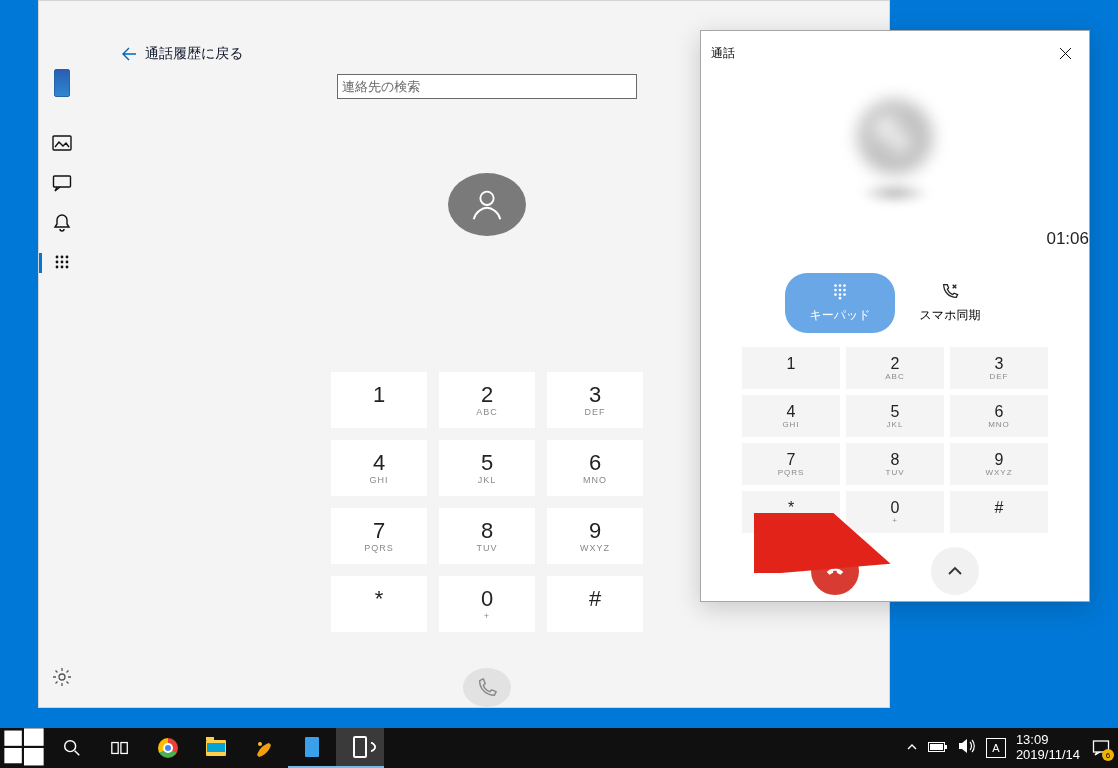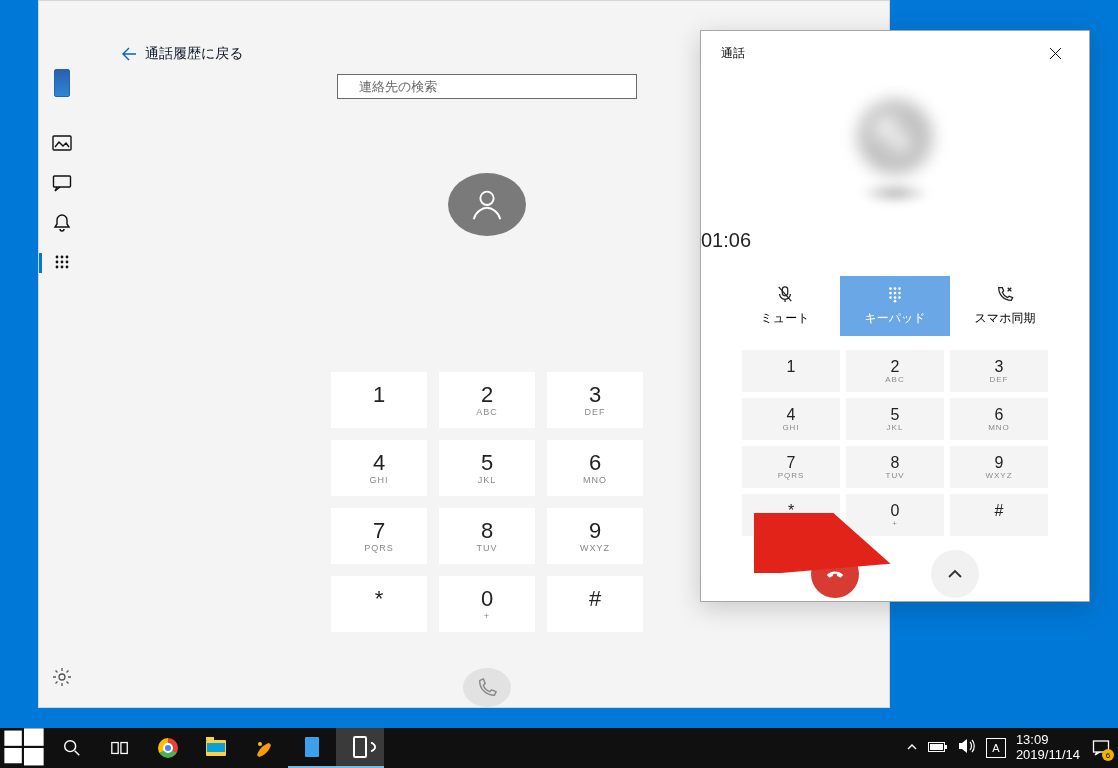--- a/index.html
+++ b/index.html
@@ -41,7 +41,7 @@
 
   
   .call-panel { position: absolute; left: 700px; top: 30px; width: 390px; height: 572px; background: #fff; border: 1px solid #a6a6a6; box-shadow: 0 6px 24px rgba(0,0,0,.18); }
-  .call-panel-head { display: flex; align-items: center; padding: 8px 20px; }
+  .call-panel-head { display: flex; align-items: center; padding: 8px 10px; }
   .call-panel-head .ct { font-size: 12px; }
   .call-panel-head .close { margin-left: auto; width: 28px; height: 28px; display: flex; align-items: center; justify-content: center; }
   .call-panel-head .close svg { width: 11px; height: 11px; }

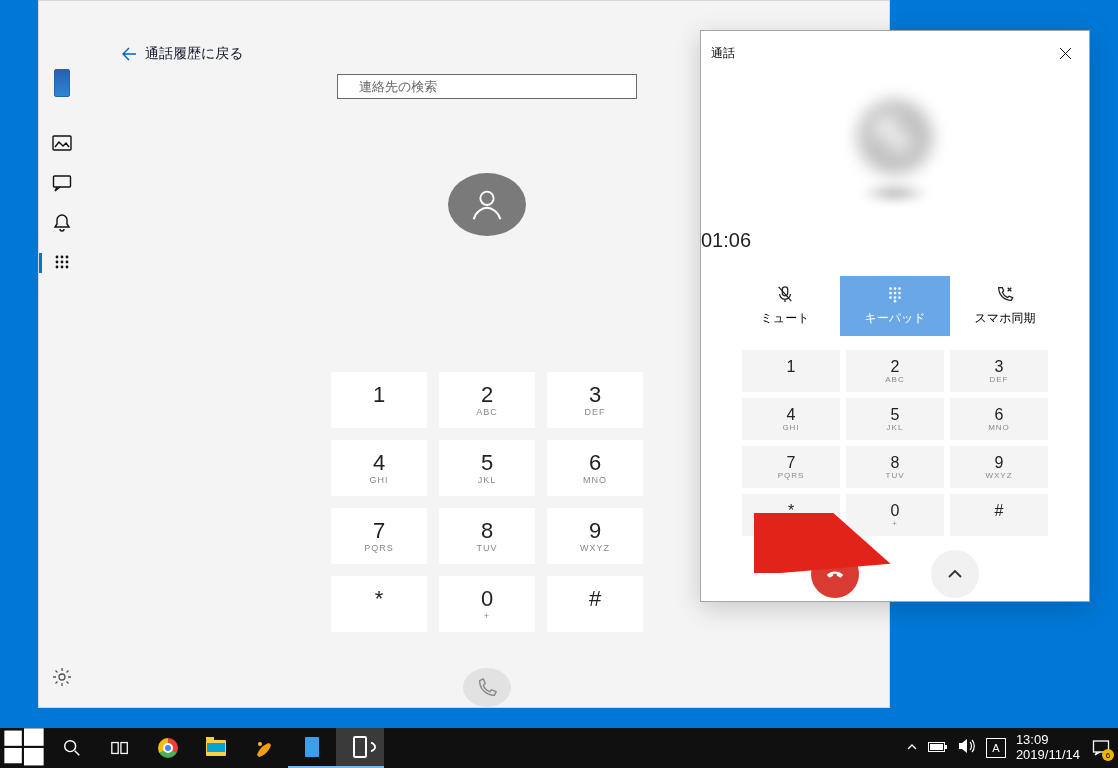--- a/index.html
+++ b/index.html
@@ -26,7 +26,7 @@
   .back-row { align-self: flex-start; height: 36px; display: flex; align-items: center; margin-left: 36px; margin-top: 6px; color: #0f172a; font-size: 14px; }
   .back-row svg { width: 16px; height: 16px; margin-right: 8px; }
 
-  .search-box { margin-top: 6px; width: 300px; height: 30px; border: 1px solid #6a6a6a; background: #fff; display: flex; align-items: center; padding: 0 21px; font-size: 13px; color: #666; }
+  .search-box { margin-top: 6px; width: 300px; height: 30px; border: 1px solid #6a6a6a; background: #fff; display: flex; align-items: center; padding: 0 4px; font-size: 13px; color: #666; }
 
   .avatar-circle { margin-top: 74px; width: 78px; height: 78px; border-radius: 50%; background: #7a7a7a; display: flex; align-items: center; justify-content: center; }
   .avatar-circle svg { width: 38px; height: 38px; }

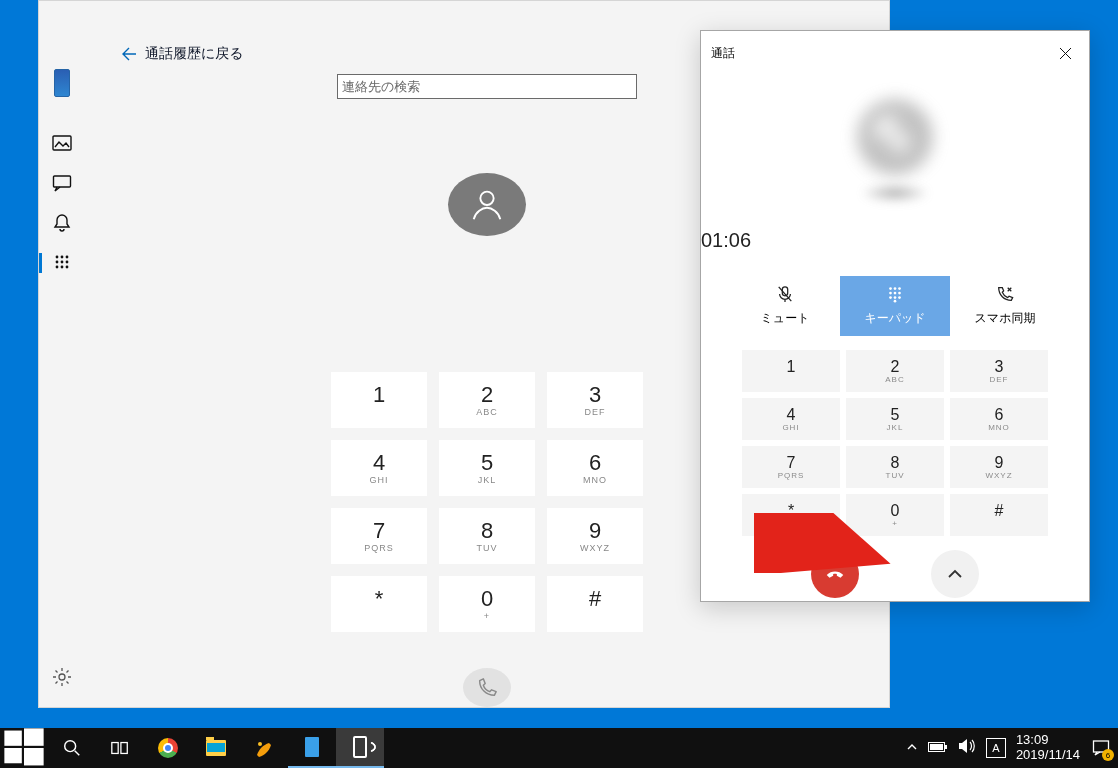--- a/index.html
+++ b/index.html
@@ -49,7 +49,7 @@
   .caller-avatar { width: 76px; height: 76px; border-radius: 50%; background: #8f8f8f; margin: 24px auto 8px; filter: blur(8px); opacity: .55; position: relative; }
   .caller-avatar::after { content:""; position:absolute; inset:12px; background: radial-gradient(circle at 30% 30%, #fff, transparent 40%), radial-gradient(circle at 60% 60%, #fff, transparent 35%); border-radius:50%; }
   .caller-name-blur { width: 70px; height: 20px; margin: 8px auto 0; background: radial-gradient(ellipse at center,#8c8c8c 10%, transparent 70%); filter: blur(5px); opacity: .6; }
-  .call-timer { text-align: left; margin-top: 26px; font-size: 20px; color: #222; }
+  .call-timer { text-align: right; margin-top: 26px; font-size: 17px; color: #222; }
 
   .call-actions { display: flex; justify-content: center; gap: 0; margin-top: 24px; }
   .call-action { width: 110px; height: 60px; display: flex; flex-direction: column; align-items: center; justify-content: center; font-size: 12px; gap: 4px; }

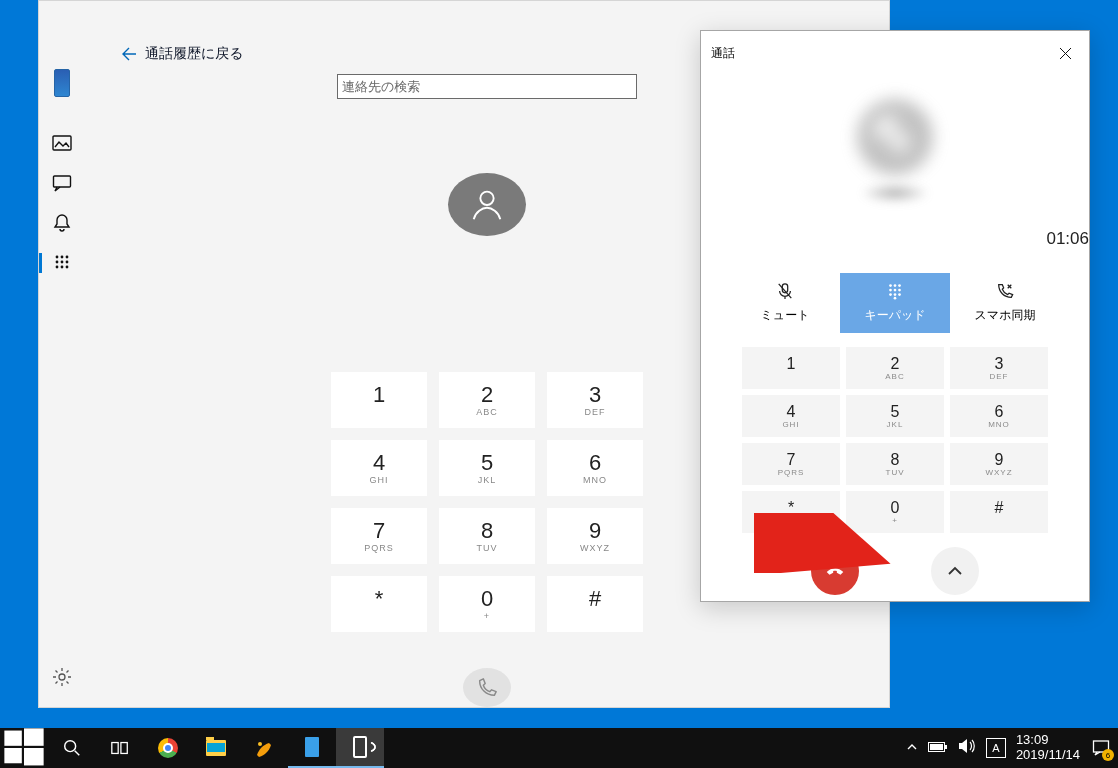--- a/index.html
+++ b/index.html
@@ -235,13 +235,6 @@
   <div class="call-timer">01:06</div>
 
   <div class="call-actions">
-    <div class="call-action">
-      <span><svg viewBox="0 0 20 20">
-            <rect x="7" y="2" width="6" height="10" rx="3" fill="none" stroke="#222" stroke-width="1.4"></rect>
-            <path d="M4 10a6 6 0 0 0 12 0M10 16v3M3 2l14 16" fill="none" stroke="#222" stroke-width="1.4"></path>
-          </svg></span>
-      <span>ミュート</span>
-    </div>
     <div class="call-action keypad-act">
       <span><svg viewBox="0 0 20 20">
             <g fill="#fff">

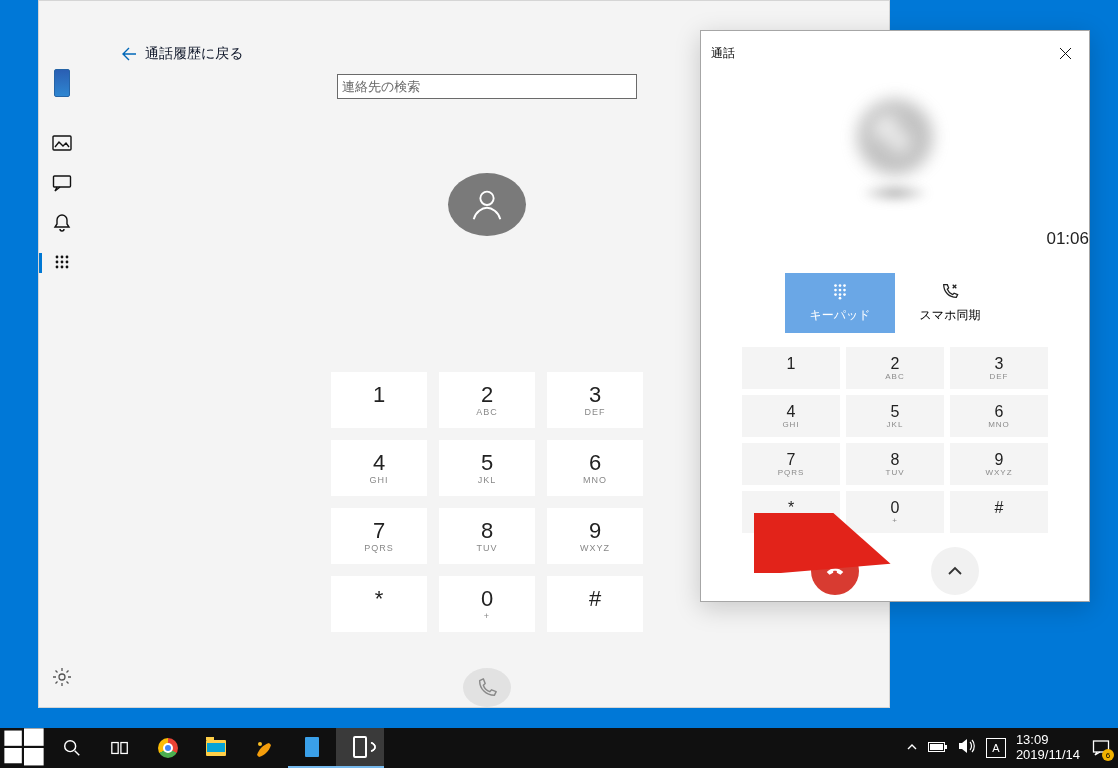--- a/index.html
+++ b/index.html
@@ -53,7 +53,7 @@
 
   .call-actions { display: flex; justify-content: center; gap: 0; margin-top: 24px; }
   .call-action { width: 110px; height: 60px; display: flex; flex-direction: column; align-items: center; justify-content: center; font-size: 12px; gap: 4px; }
-  .call-action.keypad-act { background: #6aa7e6; color: #fff; }
+  .call-action.keypad-act { background: #6aa7e6; color: #fff; border-radius: 22px; }
   .call-action svg { width: 18px; height: 18px; }
 
   .mini-keypad { margin: 14px auto 0; display: grid; grid-template-columns: repeat(3, 98px); grid-auto-rows: 42px; gap: 6px; width: 306px; }

